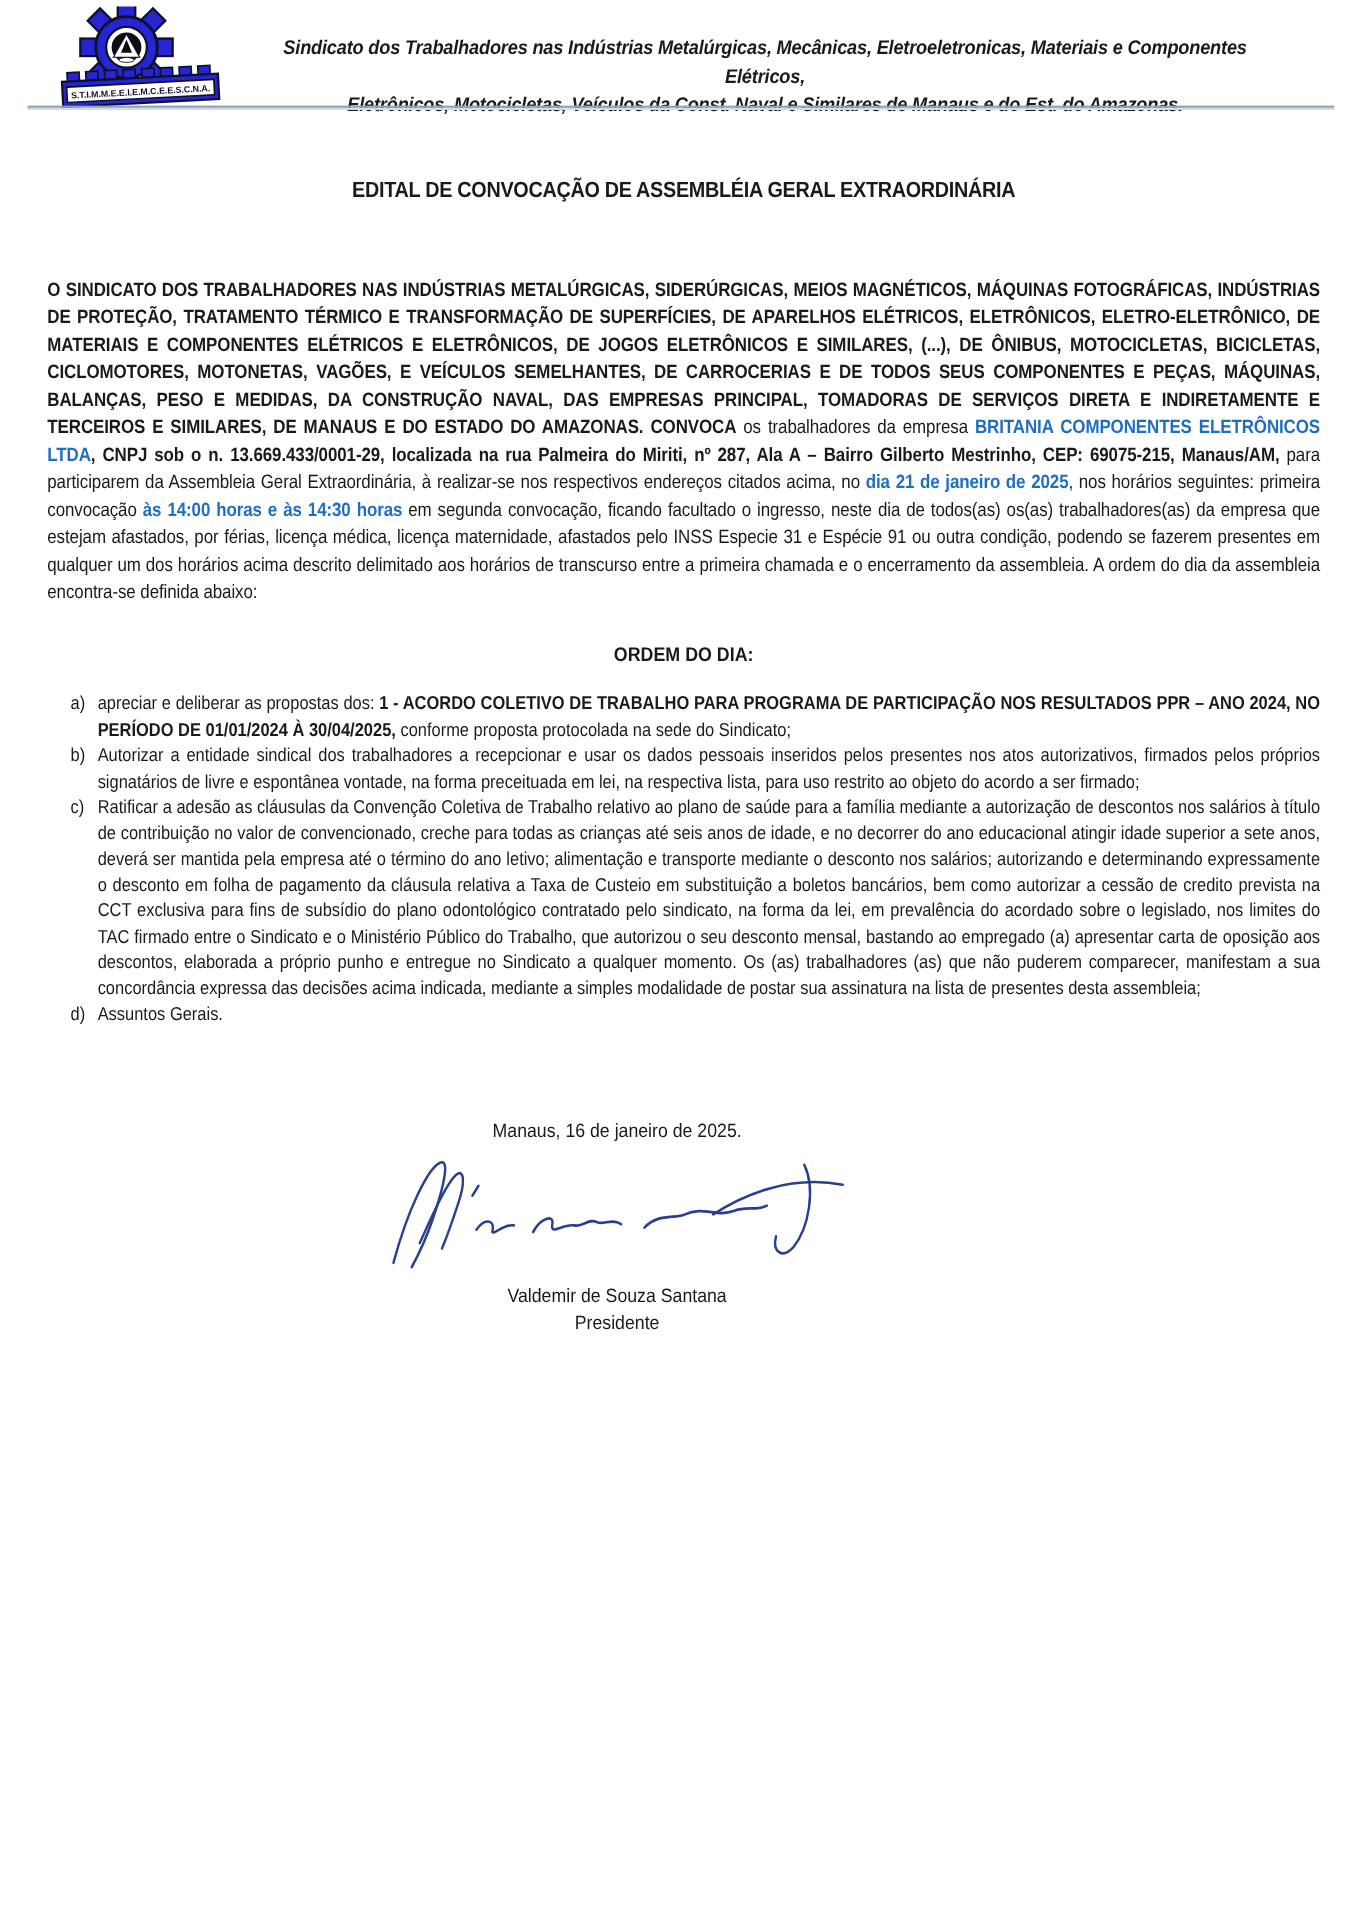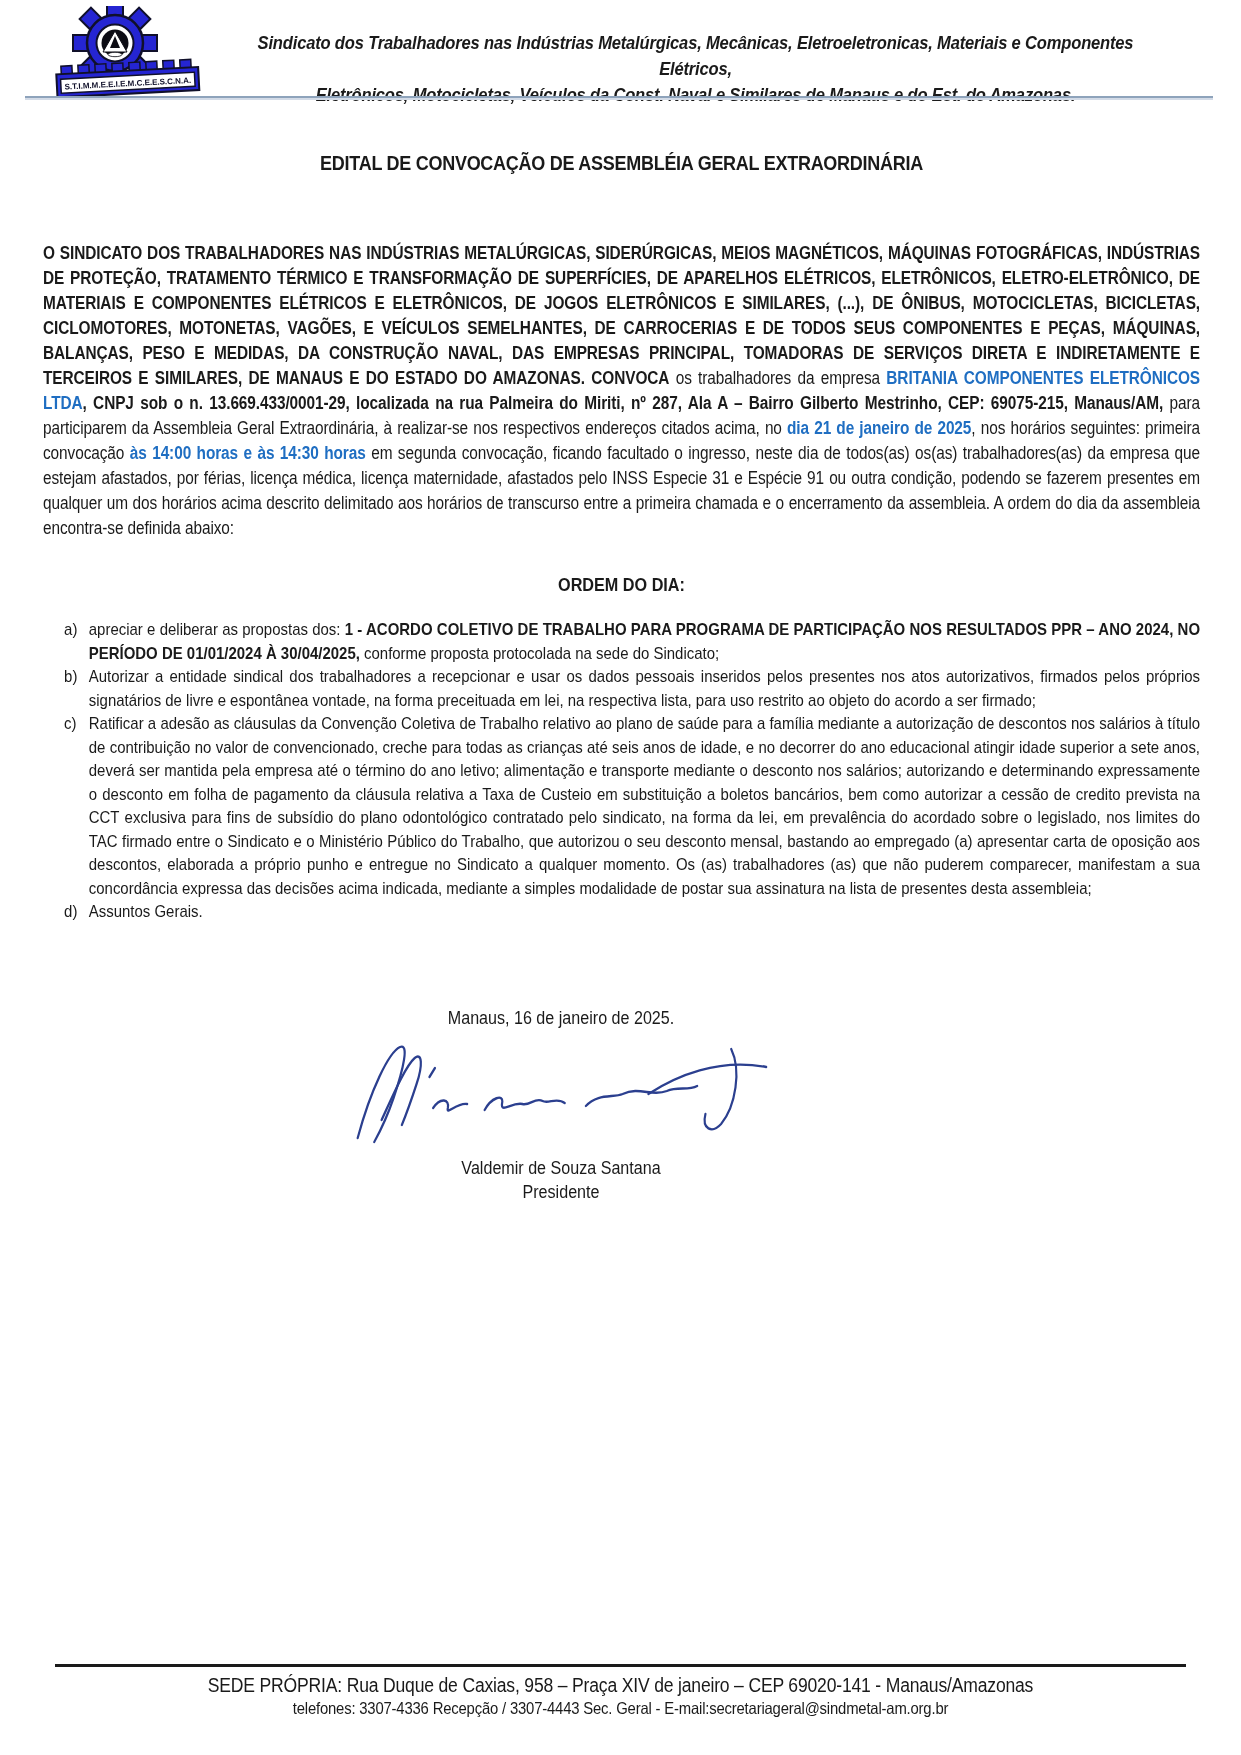--- a/index.html
+++ b/index.html
@@ -34,7 +34,7 @@
     box-shadow:0 2px 0 #d3dbe7;
   }
   
-  .content{position:absolute;top:140px;left:43px;right:41px;}
+  .content{position:absolute;top:150px;left:43px;right:41px;}
   .doc-title{
     margin-top:12px;text-align:center;font-weight:bold;font-size:20px;
     letter-spacing:-0.3px;

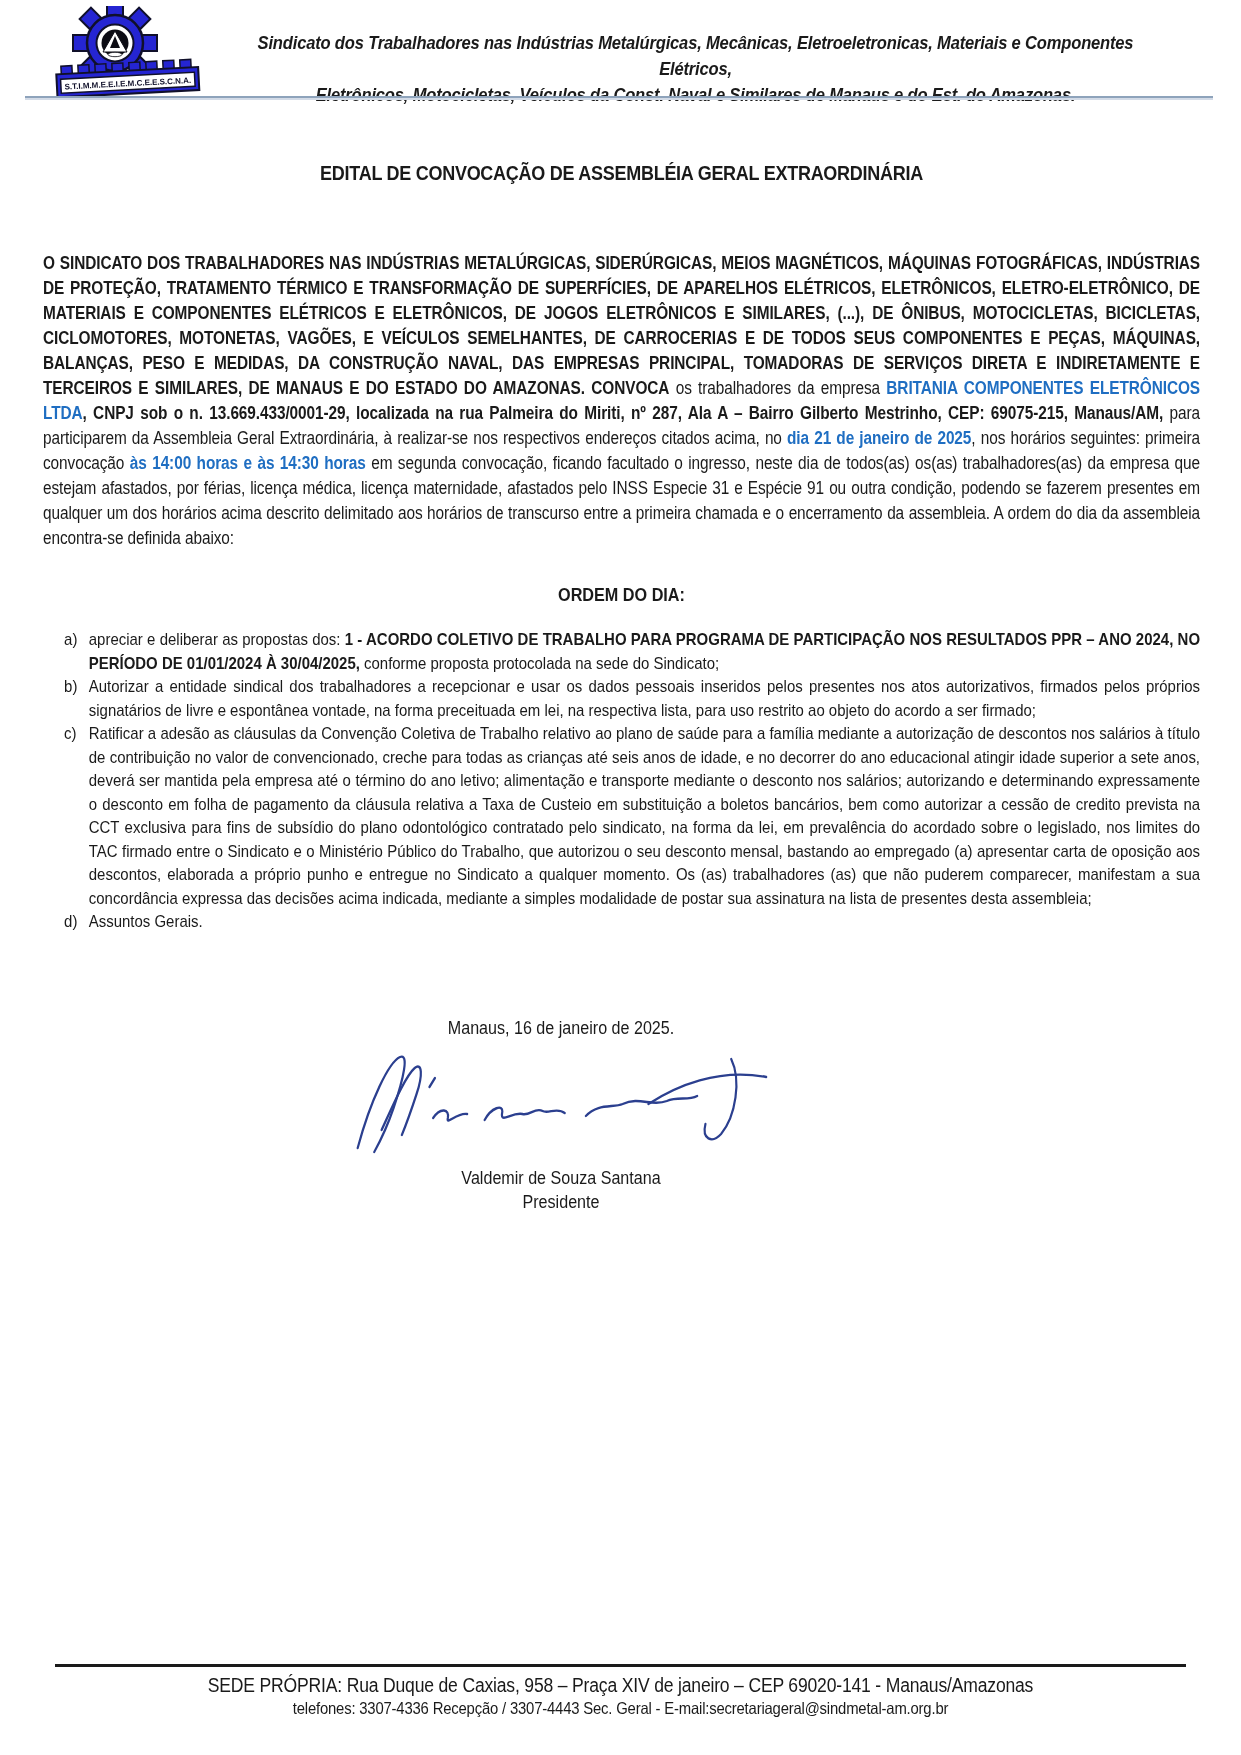--- a/index.html
+++ b/index.html
@@ -179,11 +179,6 @@
     </div>
   </div>
 
-  <div class="footer">
-    <div class="footer-rule"></div>
-    <div class="footer-line1">SEDE PRÓPRIA: Rua Duque de Caxias, 958 – Praça XIV de janeiro – CEP 69020-141 - Manaus/Amazonas</div>
-    <div class="footer-line2">telefones:  3307-4336 Recepção  / 3307-4443  Sec. Geral   -   E-mail:secretariageral@sindmetal-am.org.br</div>
-  </div>
 
 </div>
 

